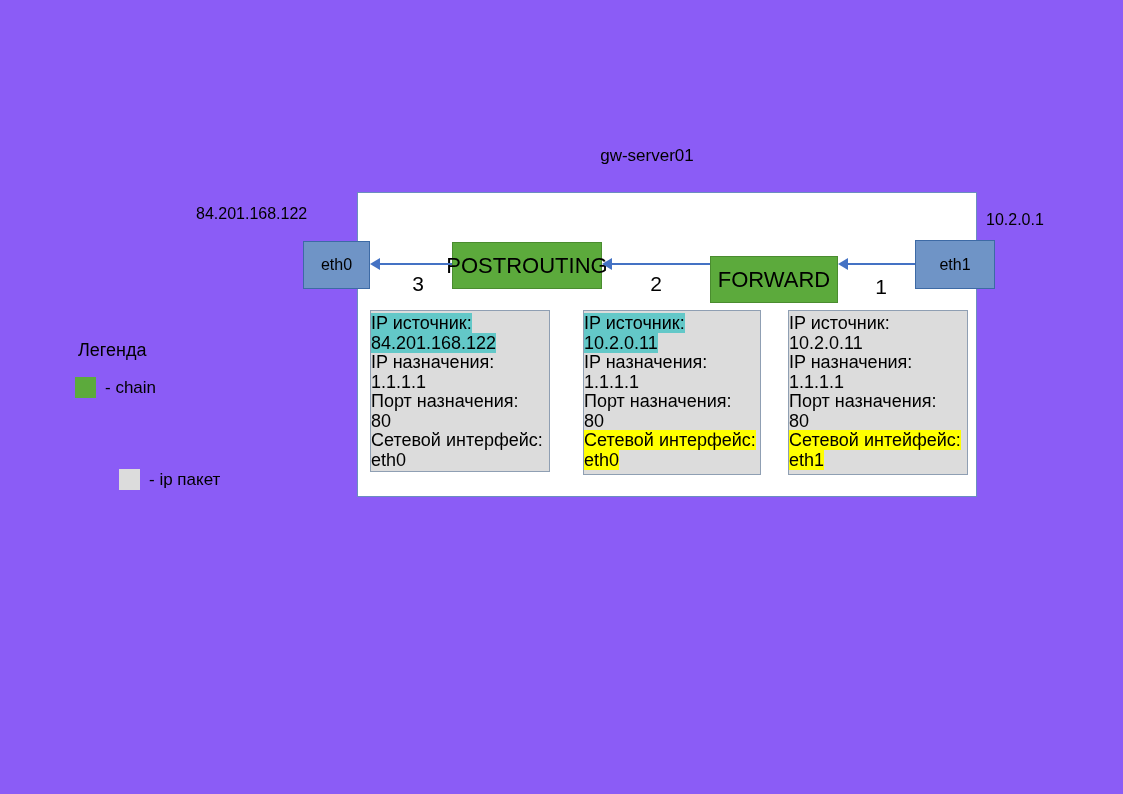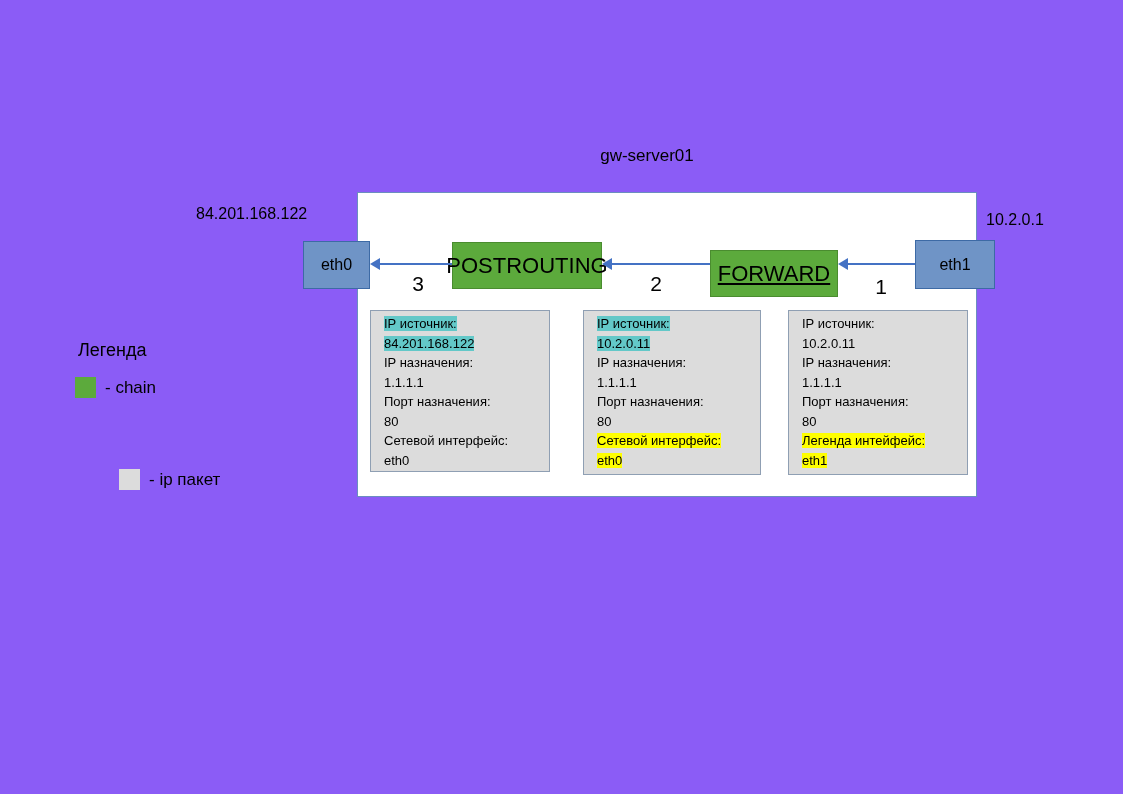--- a/index.html
+++ b/index.html
@@ -100,7 +100,7 @@
   <div class="iface" style="left:915px; top:240px; width:80px; height:49px;">eth1</div>
 
   <div class="chain" style="left:452px; top:242px; width:150px; height:47px;">POSTROUTING</div>
-  <div class="chain" style="left:710px; top:250px; width:128px; height:47px;text-decoration:underline;">FORWARD</div>
+  <div class="chain" style="left:710px; top:256px; width:128px; height:47px;">FORWARD</div>
 
   <div class="arrow" style="left:838px; top:263px; width:77px;">
     <span class="arrow-line"></span>

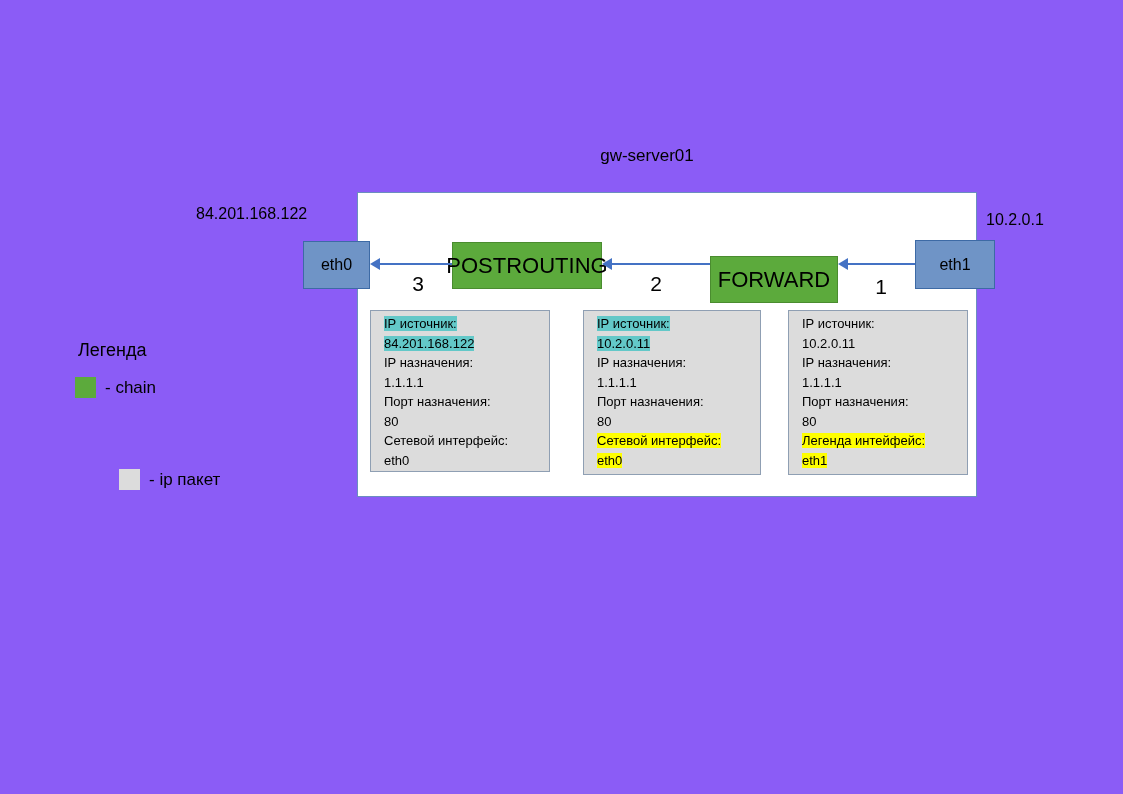--- a/index.html
+++ b/index.html
@@ -66,8 +66,8 @@
     position:absolute;
     background:var(--packet-gray,#dcdcdc);
     border:1px solid var(--packet-border,#8f9fb3);
-    padding:3px 13px;
-    font-size:13px; line-height:19.5px;
+    padding:3px 0;
+    font-size:18px; line-height:19.5px;
   }
   .pline { white-space:nowrap; }
   .hl[data-hl="cyan"]   { background:var(--highlight-cyan,#63c8c8); }

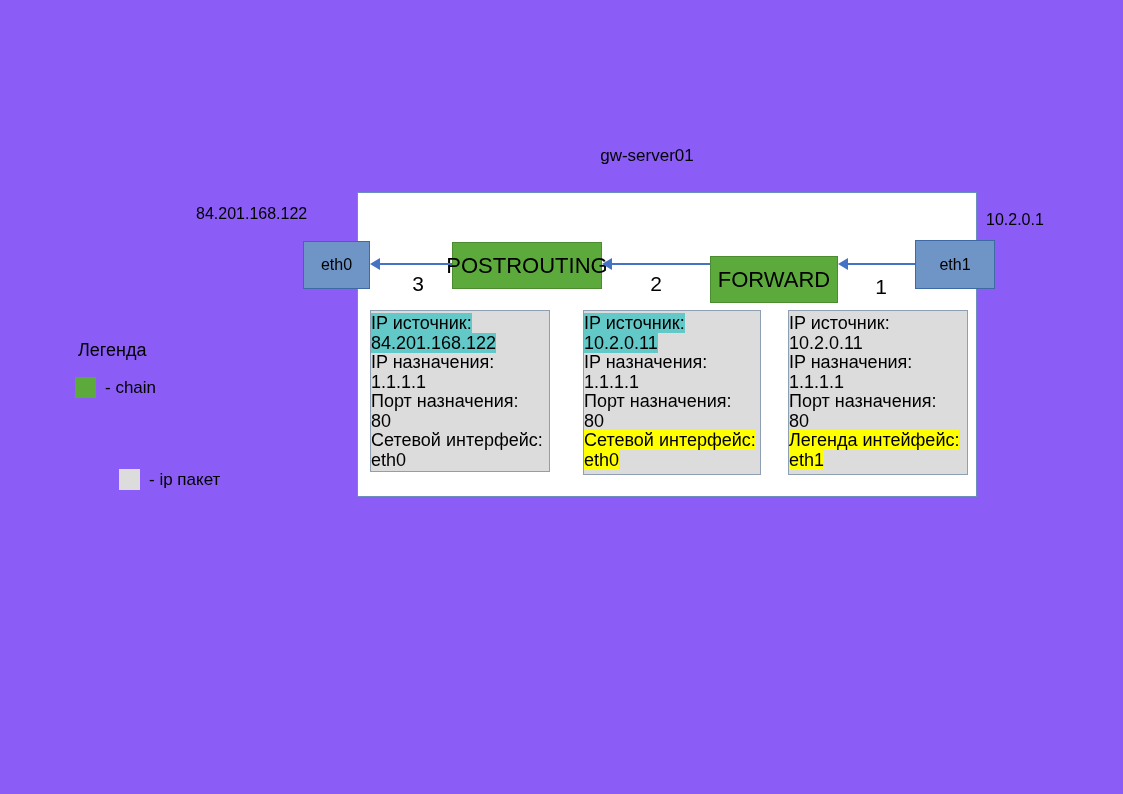--- a/index.html
+++ b/index.html
@@ -148,7 +148,7 @@
     <div class="pline"><span class="hl" data-hl="none">1.1.1.1</span></div>
     <div class="pline"><span class="hl" data-hl="none">Порт назначения:</span></div>
     <div class="pline"><span class="hl" data-hl="none">80</span></div>
-    <div class="pline"><span class="hl" data-hl="yellow">Легенда интейфейс:</span></div>
+    <div class="pline"><span class="hl" data-hl="yellow">Сетевой интейфейс:</span></div>
     <div class="pline"><span class="hl" data-hl="yellow">eth1</span></div>
   </div>
 

